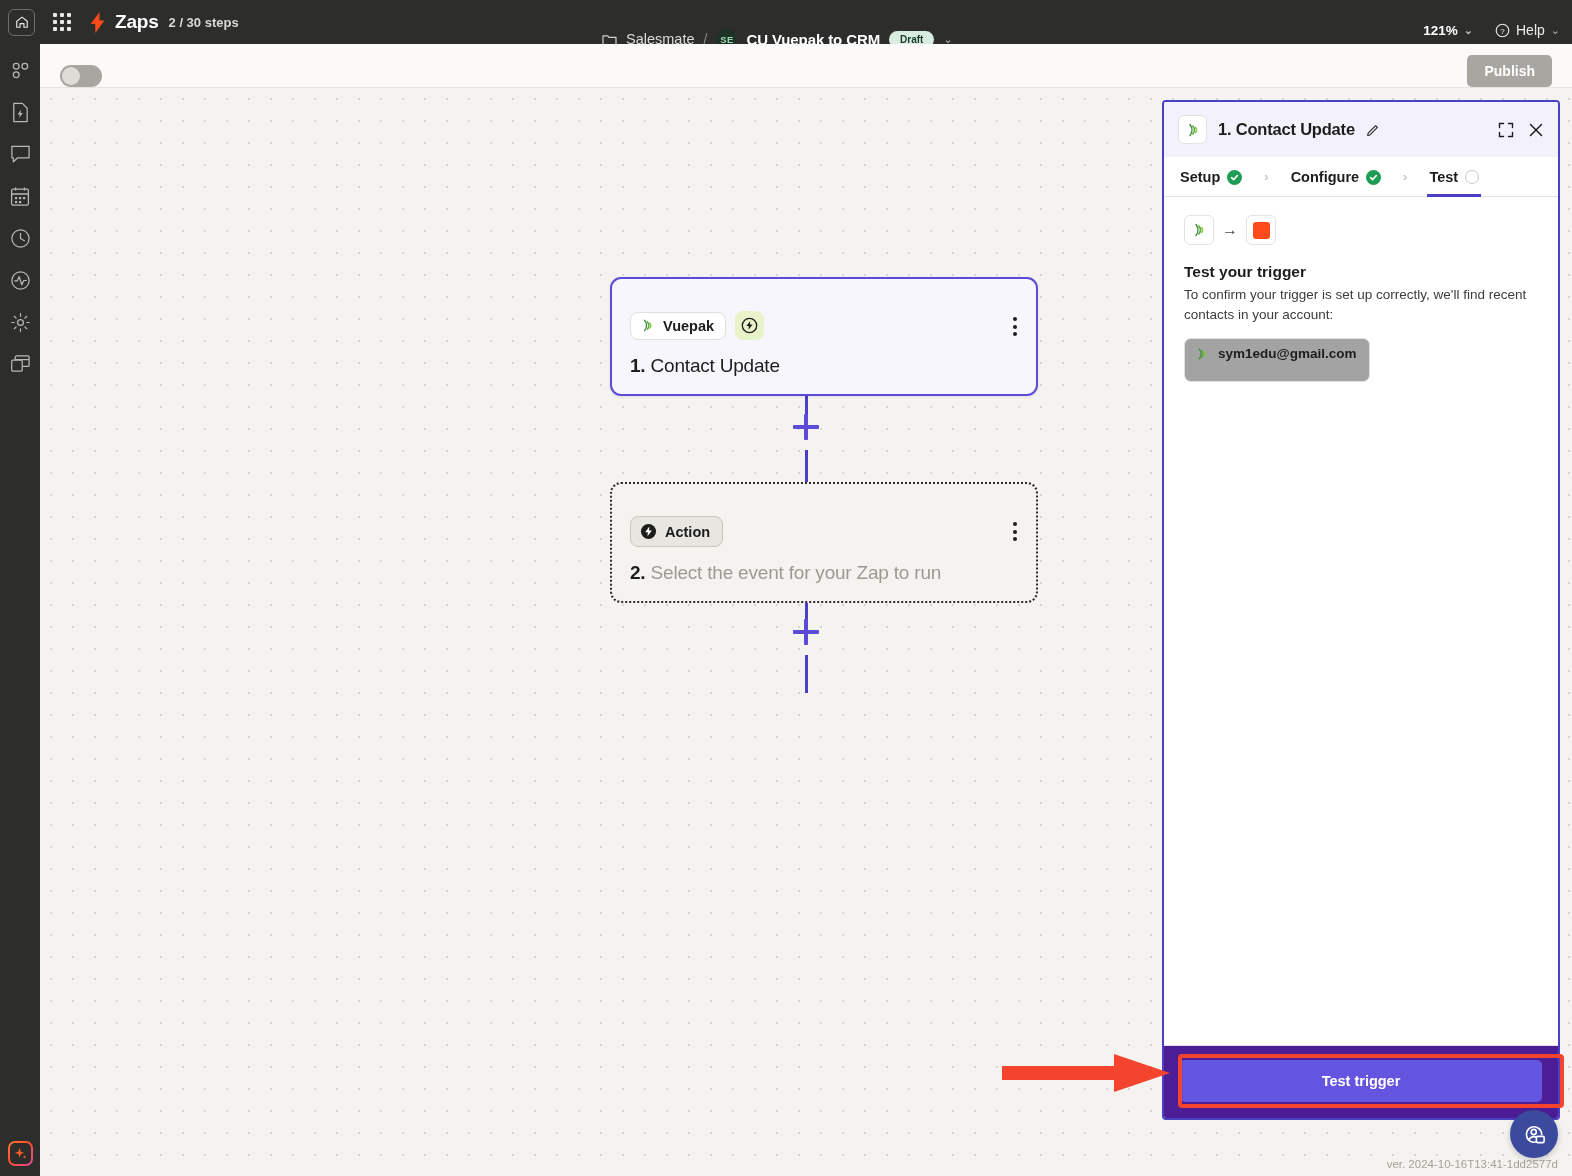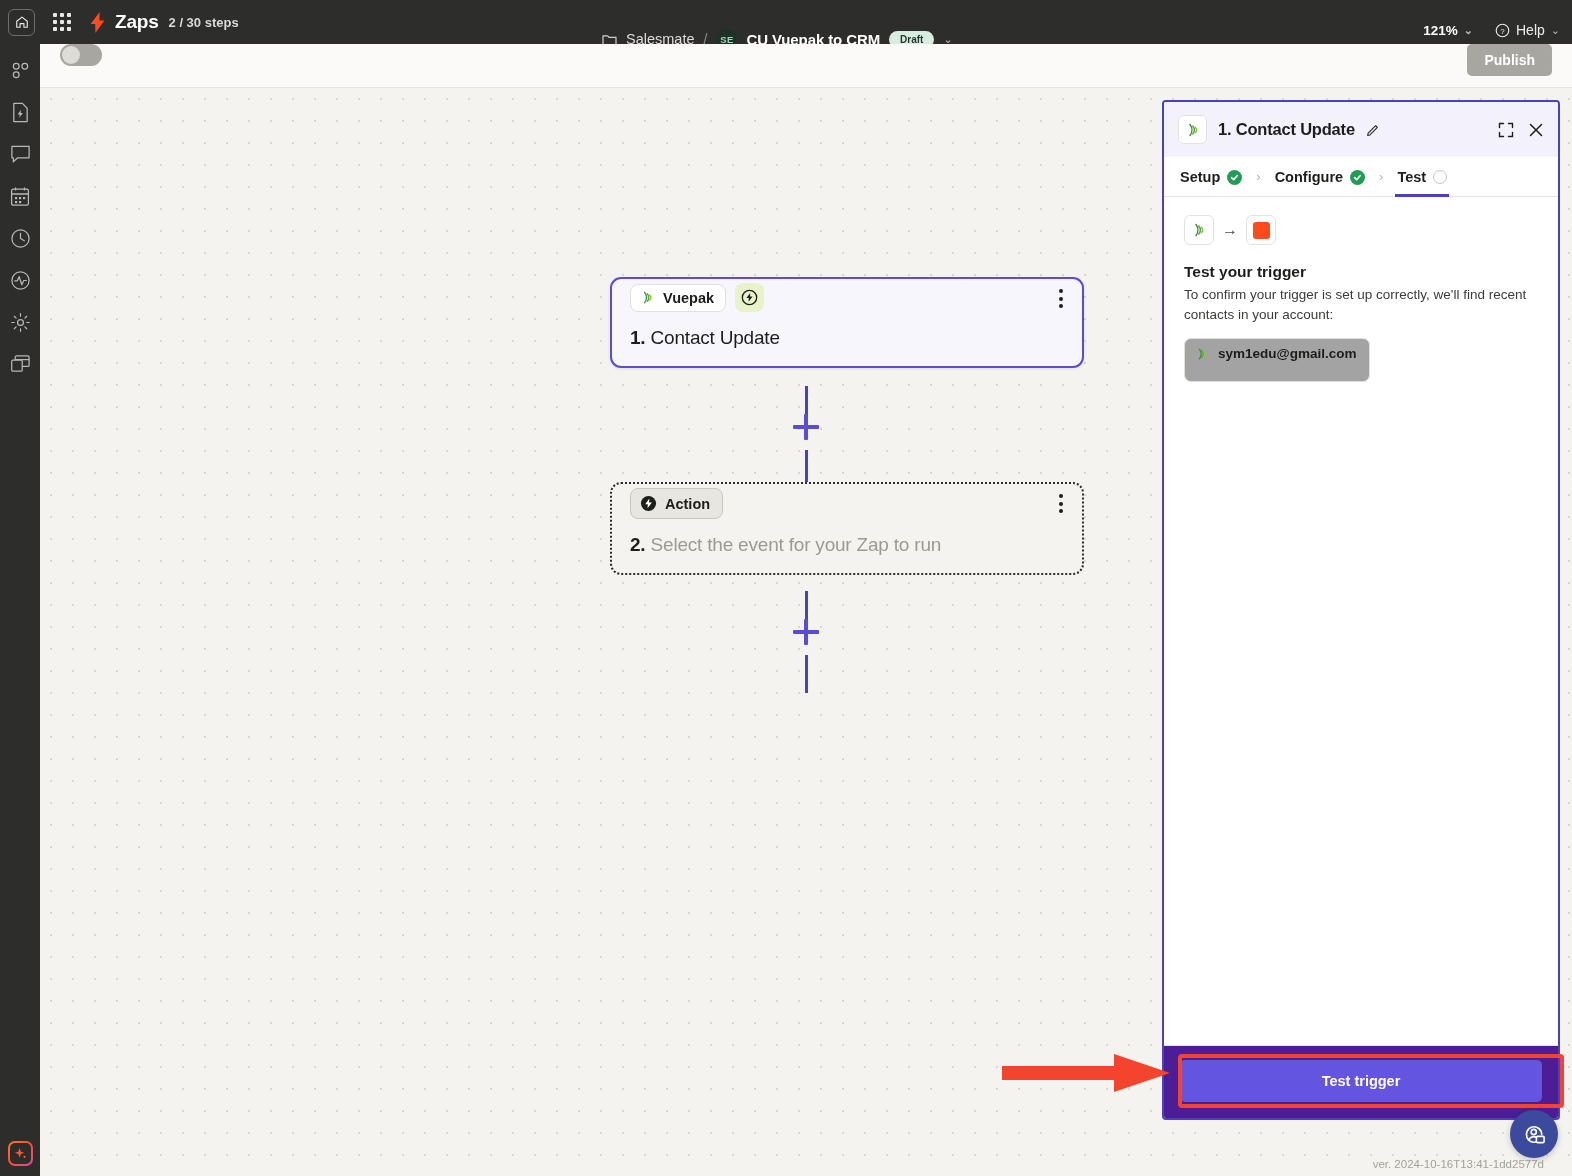--- a/index.html
+++ b/index.html
@@ -83,7 +83,7 @@
   .subbar {
     position: absolute; left: 40px; top: 44px; width: 1532px; height: 44px;
     background: #fbfaf8; border-bottom: 1px solid #e6e4e0;
-    display: flex; align-items: flex-start; justify-content: space-between;
+    display: flex; align-items: flex-end; justify-content: space-between;
     padding: 0 20px;
   }
   .toggle {

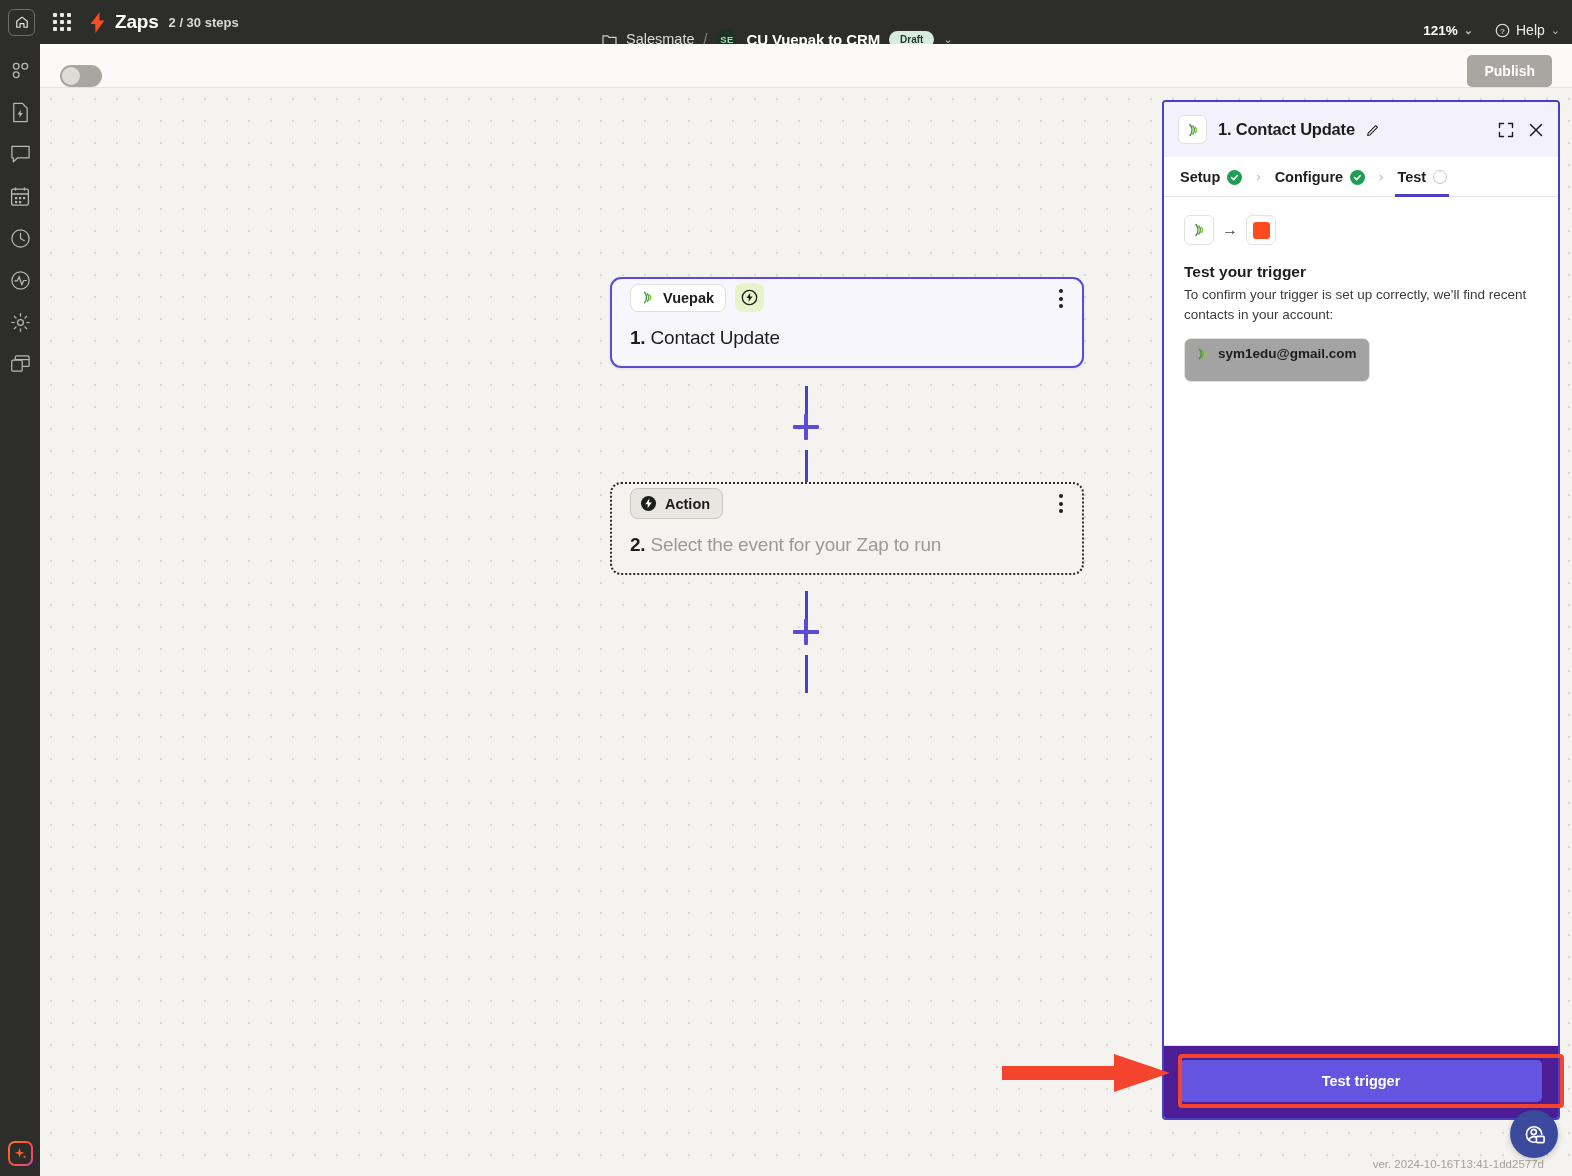--- a/index.html
+++ b/index.html
@@ -182,7 +182,7 @@
   .icon-btn { cursor: pointer; display: flex; align-items: center; justify-content: center; }
 
   .panel-tabs {
-    display: flex; align-items: center; gap: 12px; padding: 0 14px;
+    display: flex; align-items: center; gap: 20px; padding: 0 14px;
     border-bottom: 1px solid #e6e4e0; background: #fff;
   }
   .tab { display: flex; align-items: center; gap: 7px; padding: 12px 2px 11px; cursor: pointer; position: relative; }

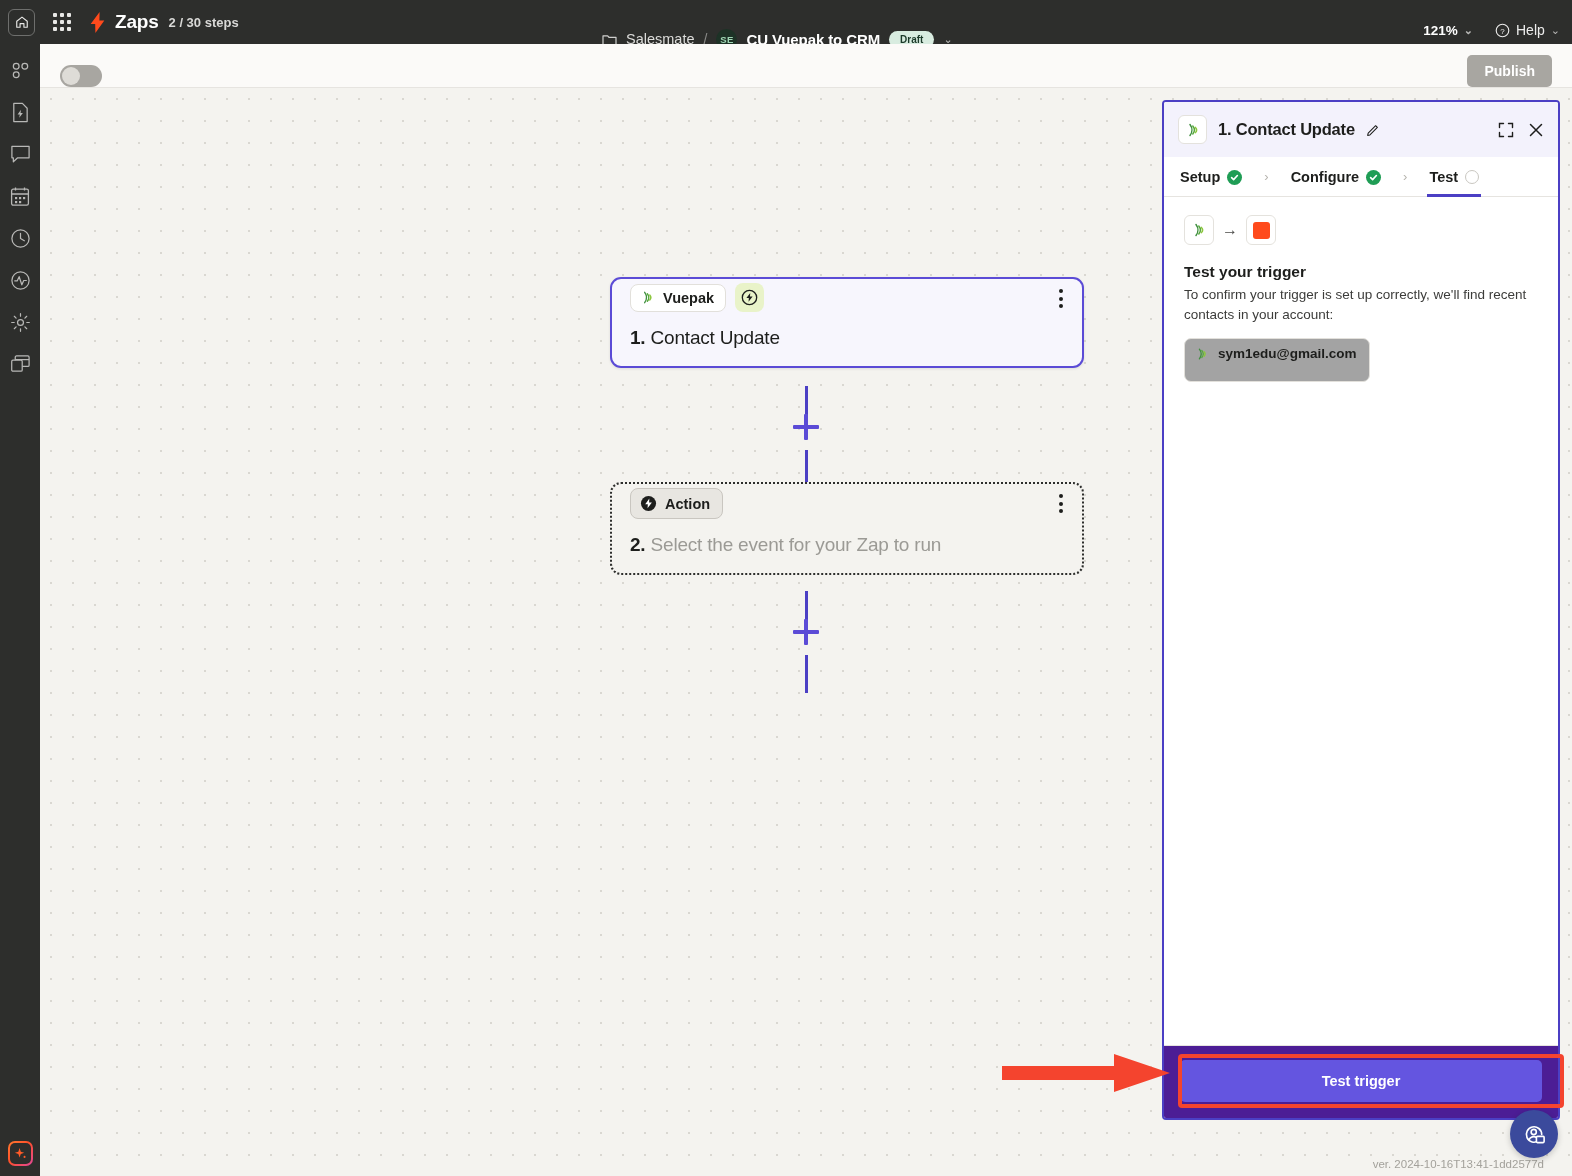--- a/index.html
+++ b/index.html
@@ -109,8 +109,8 @@
   }
 
   .node {
-    position: absolute; width: 474px; border-radius: 11px;
-    padding: 4px 18px 17px 18px;
+    position: absolute; width: 428px; border-radius: 11px;
+    padding: 32px 18px 17px 18px;
   }
   .node-trigger {
     left: 570px; top: 189px; background: #f7f6fd;

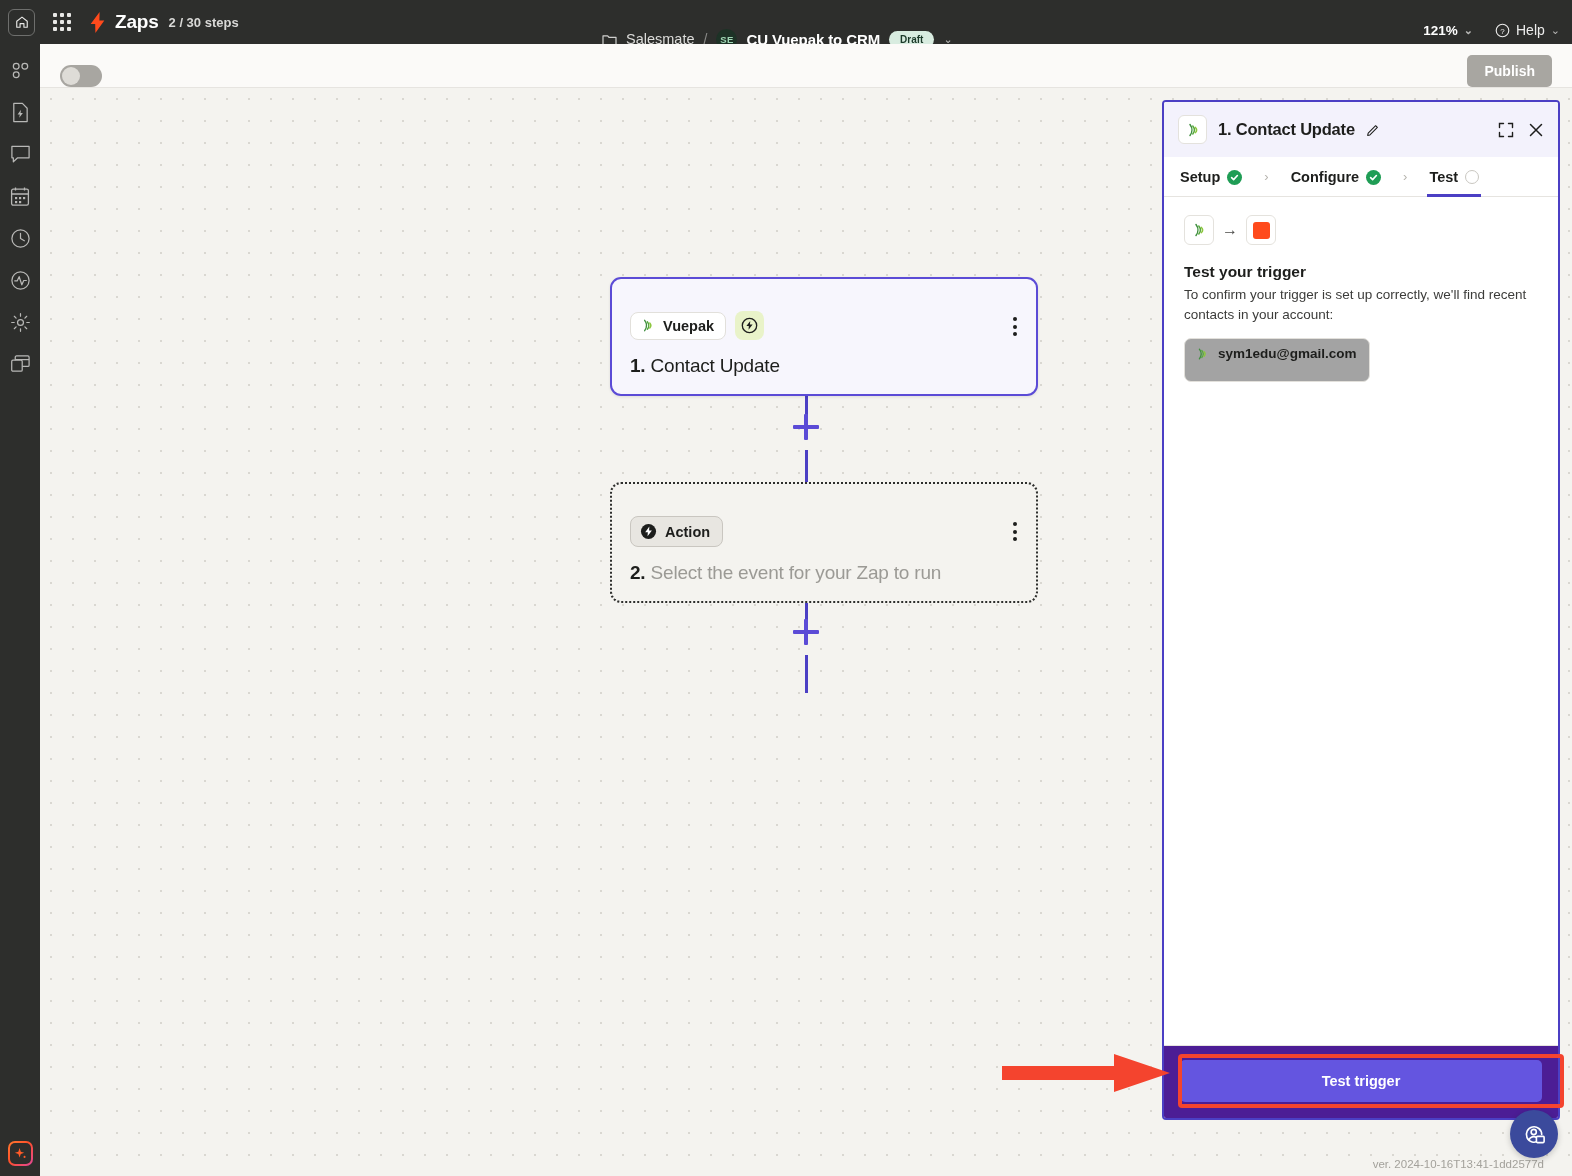--- a/index.html
+++ b/index.html
@@ -161,7 +161,7 @@
   .plus-2 { top: 531px; }
 
   .version {
-    position: absolute; right: 28px; bottom: 6px; color: #a3a19b; font-size: 11.5px;
+    position: absolute; right: 14px; bottom: 6px; color: #a3a19b; font-size: 11.5px;
   }
 
   

